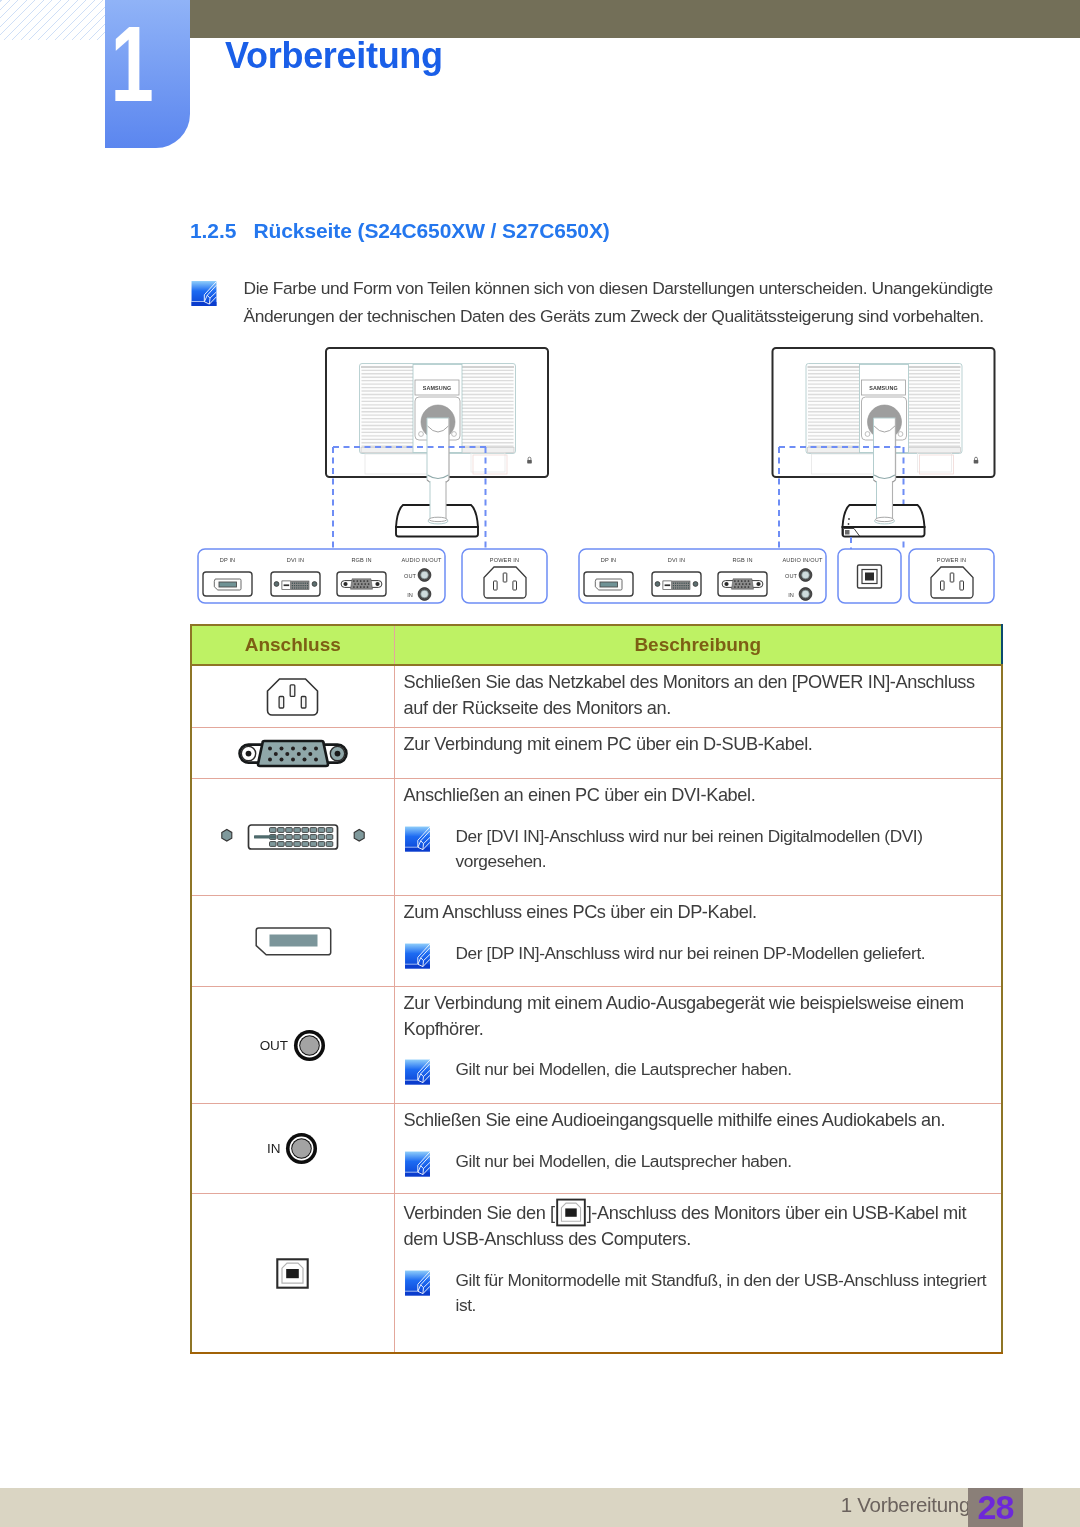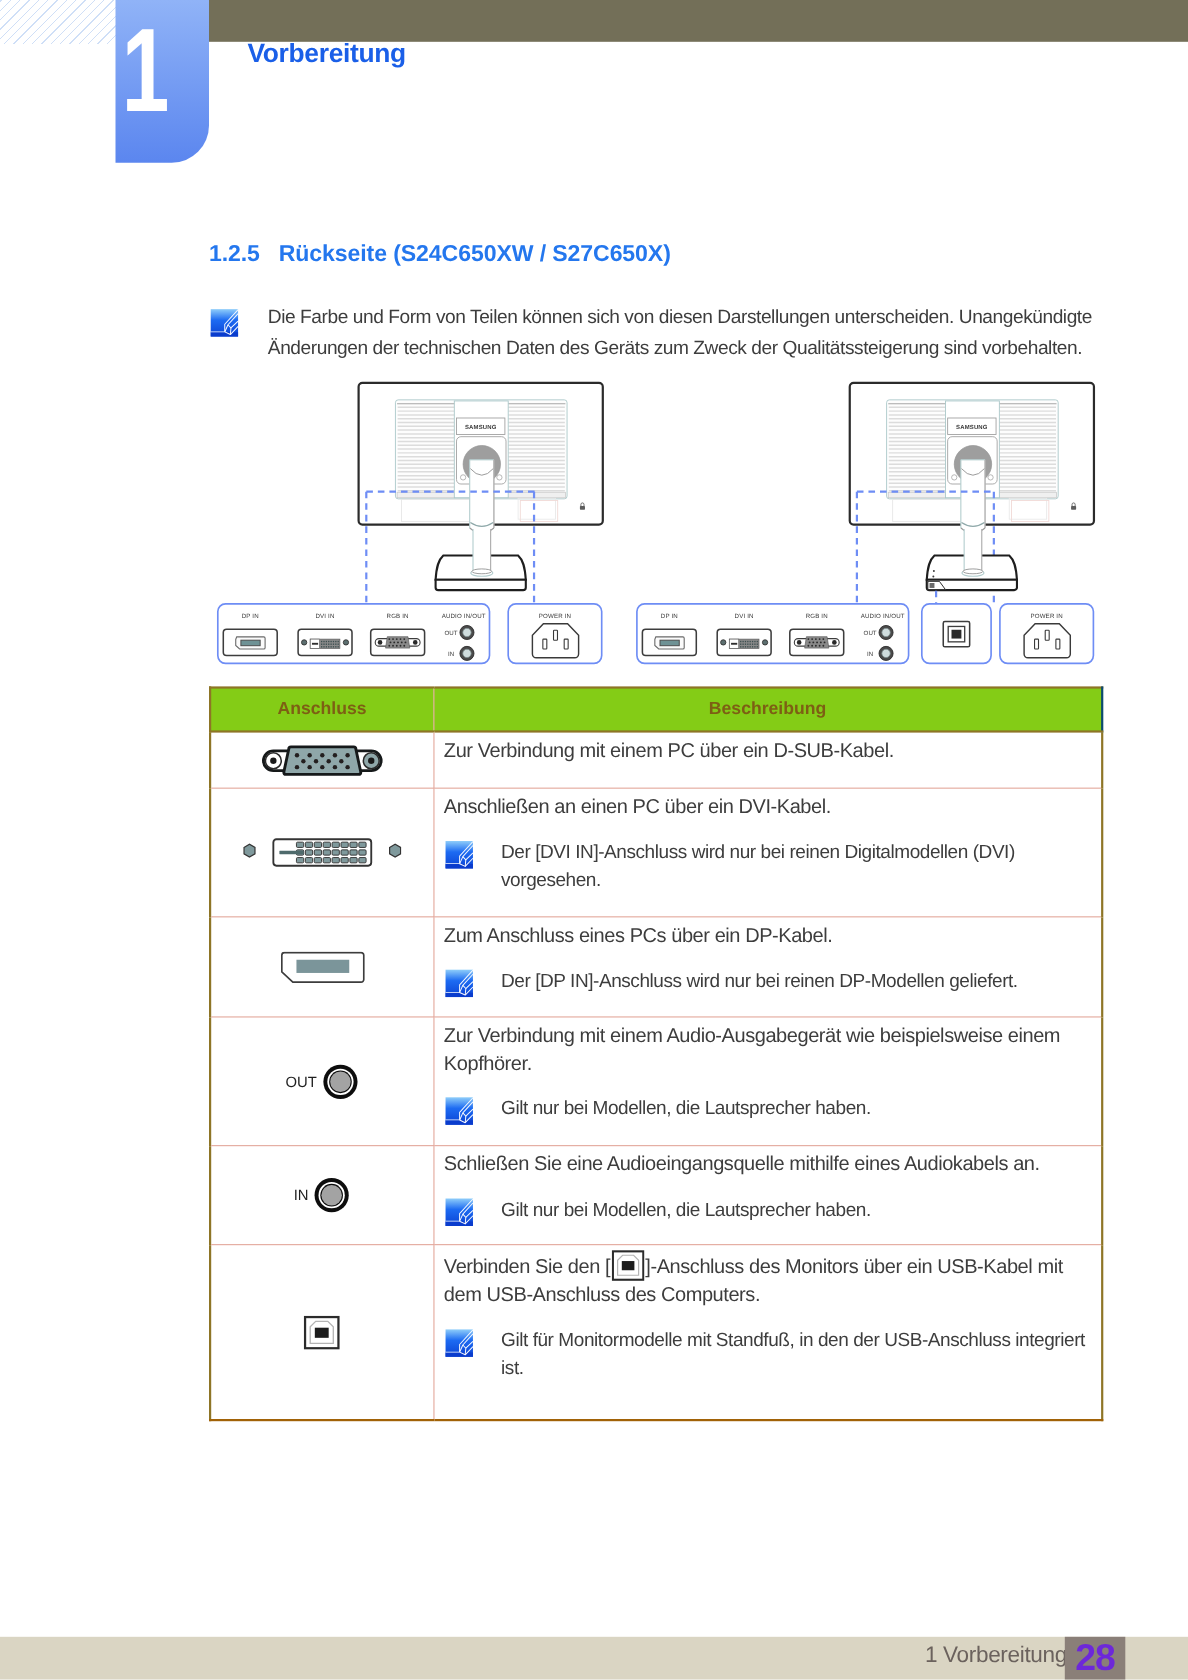--- a/index.html
+++ b/index.html
@@ -16,7 +16,7 @@
   .chapnum span{position:absolute;left:-16px;width:85px;top:24px;height:80px;text-align:center;
     font-size:108px;font-weight:bold;line-height:80px;color:#fff;letter-spacing:-2px;
     overflow:hidden;transform:scaleX(0.72);transform-origin:center center;}
-  .chaptitle{position:absolute;left:225px;top:35px;font-size:24px;color:#1a5fe8;
+  .chaptitle{position:absolute;left:225px;top:35px;font-size:36px;color:#1a5fe8;
     font-weight:bold;letter-spacing:-0.3px;}
 
   

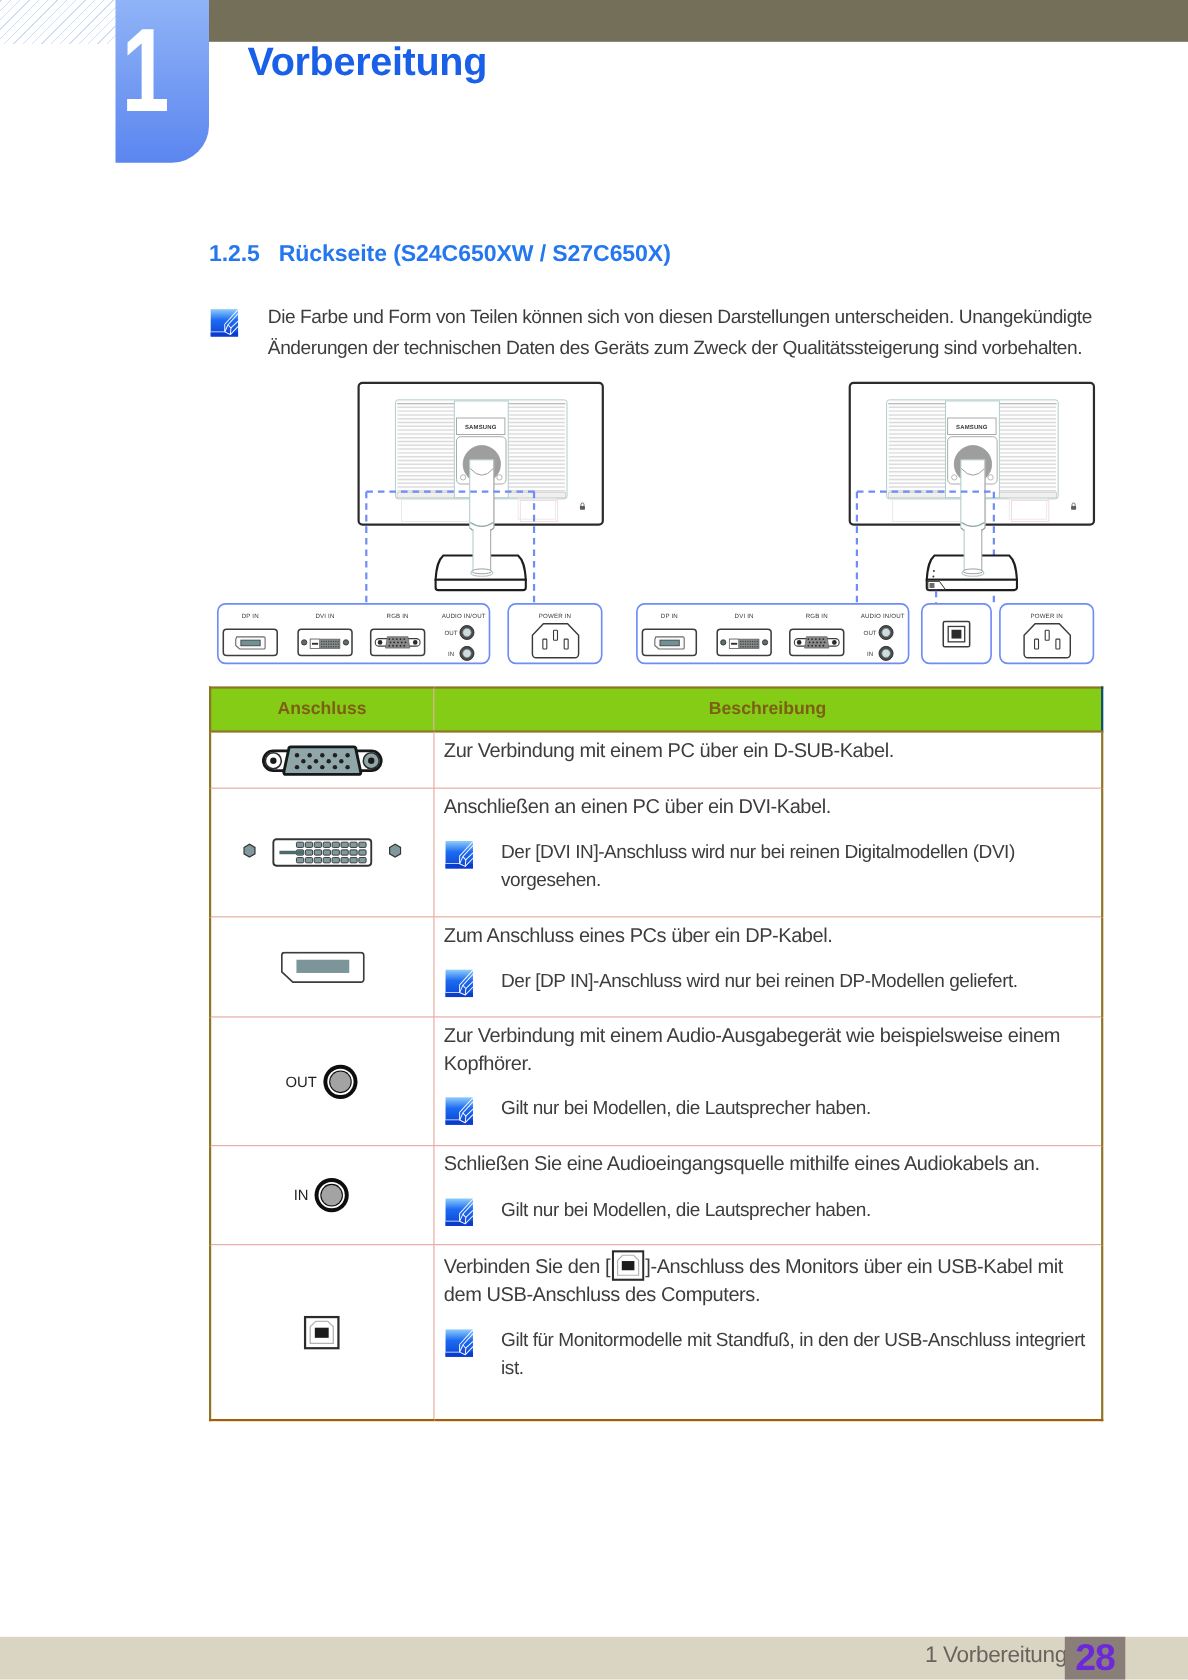--- a/index.html
+++ b/index.html
@@ -38,7 +38,7 @@
      table-layout:fixed;}
   table.conn td,table.conn th{border-left:1px solid #e3a79b;border-right:1px solid #e3a79b;
      border-top:1px solid #e3a79b;border-bottom:1px solid #e3a79b;padding:0;vertical-align:middle;}
-  table.conn thead th{background:#84cc16;color:#7d5f14;font-size:16px;font-weight:bold;
+  table.conn thead th{background:#bef264;color:#7d5f14;font-size:19px;font-weight:bold;
      height:38px;border-top:2px solid #8e7526;border-bottom:2px solid #8e7526;}
   table.conn thead th.first{border-left:2px solid #8e7526;}
   table.conn thead th.last{border-right:2px solid #0c4a6e;}

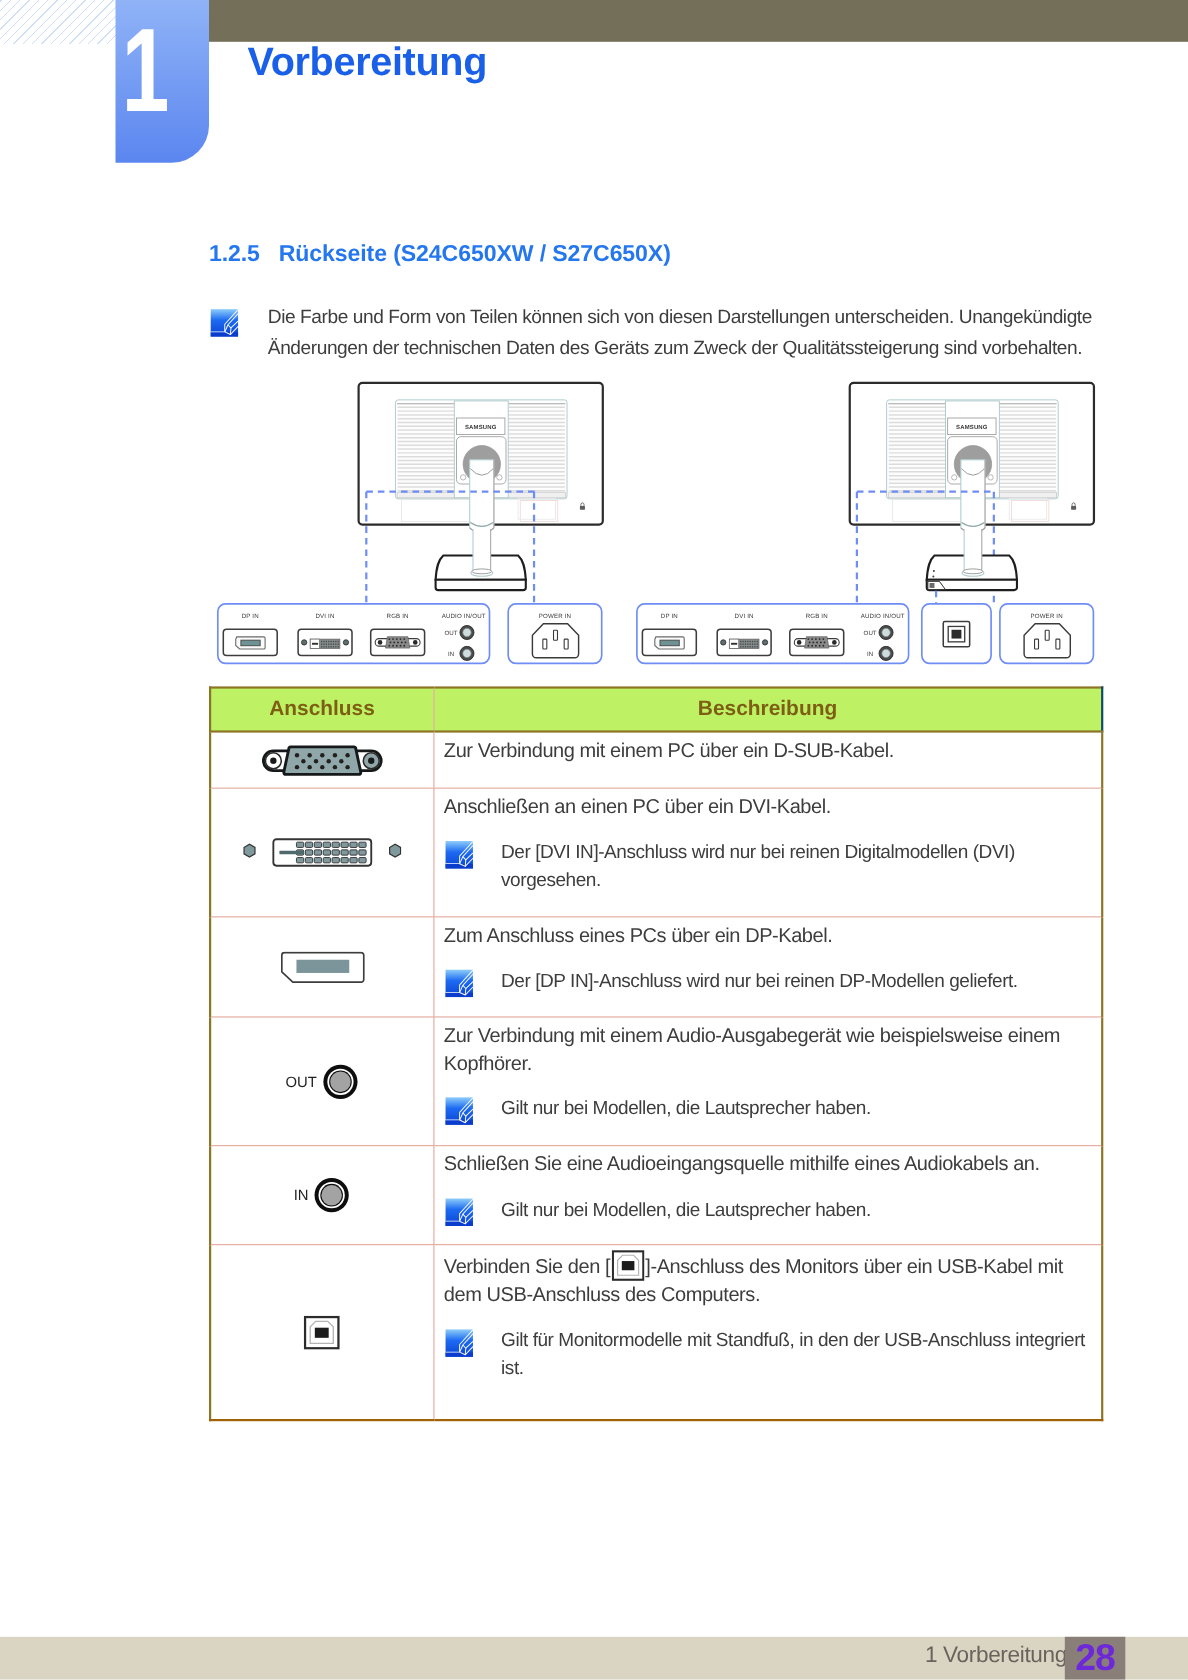--- a/index.html
+++ b/index.html
@@ -437,6 +437,17 @@
 </tr>
     </thead>
 <tbody>
+<tr class="r0">
+        <td class="icon"><svg class="ticon" width="53" height="38" viewBox="0 0 53 38">
+            <path d="M13.5 1 H39.5 L51.5 13 V32.5 a4.5 4.5 0 0 1 -4.5 4.5 H6 a4.5 4.5 0 0 1 -4.5 -4.5 V13 Z" fill="#ffffff" stroke="#333" stroke-width="1.6"></path>
+            <rect x="24.2" y="6.8" width="4.6" height="11.5" rx="0.9" fill="#f4f4f4" stroke="#333" stroke-width="1.3"></rect>
+            <rect x="13.1" y="18.5" width="4.6" height="11.5" rx="0.9" fill="#f4f4f4" stroke="#333" stroke-width="1.3"></rect>
+            <rect x="35.3" y="18.5" width="4.6" height="11.5" rx="0.9" fill="#f4f4f4" stroke="#333" stroke-width="1.3"></rect>
+          </svg></td>
+        <td class="desc">
+          <p>Schließen Sie das Netzkabel des Monitors an den [POWER IN]-Anschluss auf der Rückseite des Monitors an.</p>
+        </td>
+      </tr>
 <tr class="r1">
         <td class="icon"><svg class="ticon" width="118" height="29" viewBox="0 0 118 29">
             <path d="M14.5 5.6 H103.5 a9.0 9.0 0 0 1 0 18 H14.5 a9.0 9.0 0 0 1 0 -18 Z" fill="#ffffff" stroke="#16191a" stroke-width="2.6"></path>

